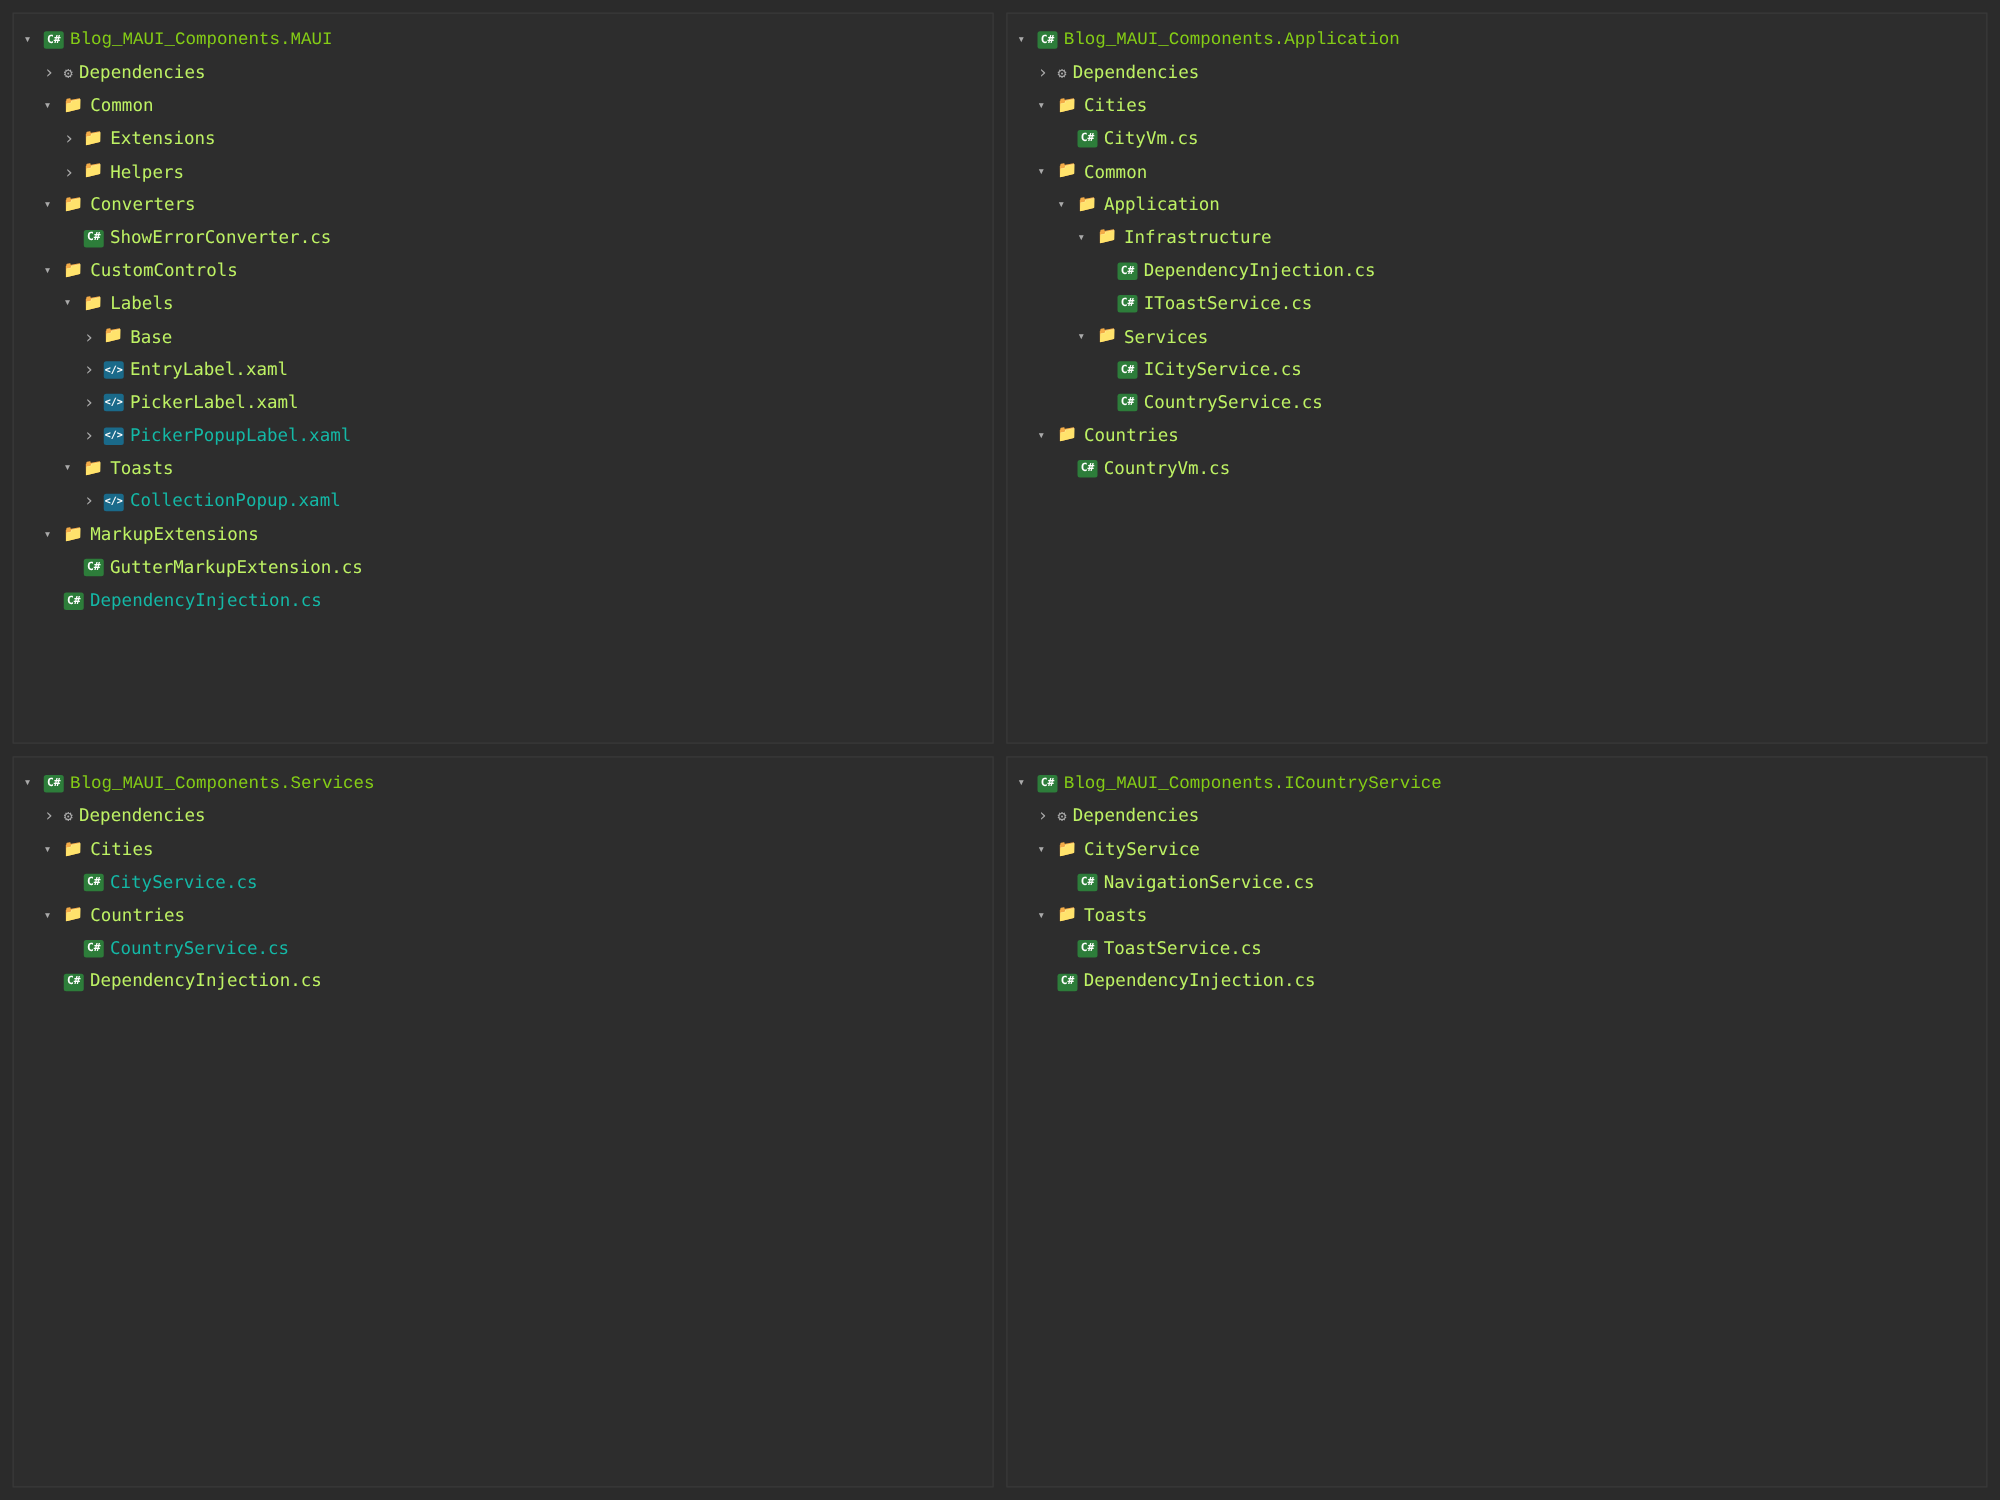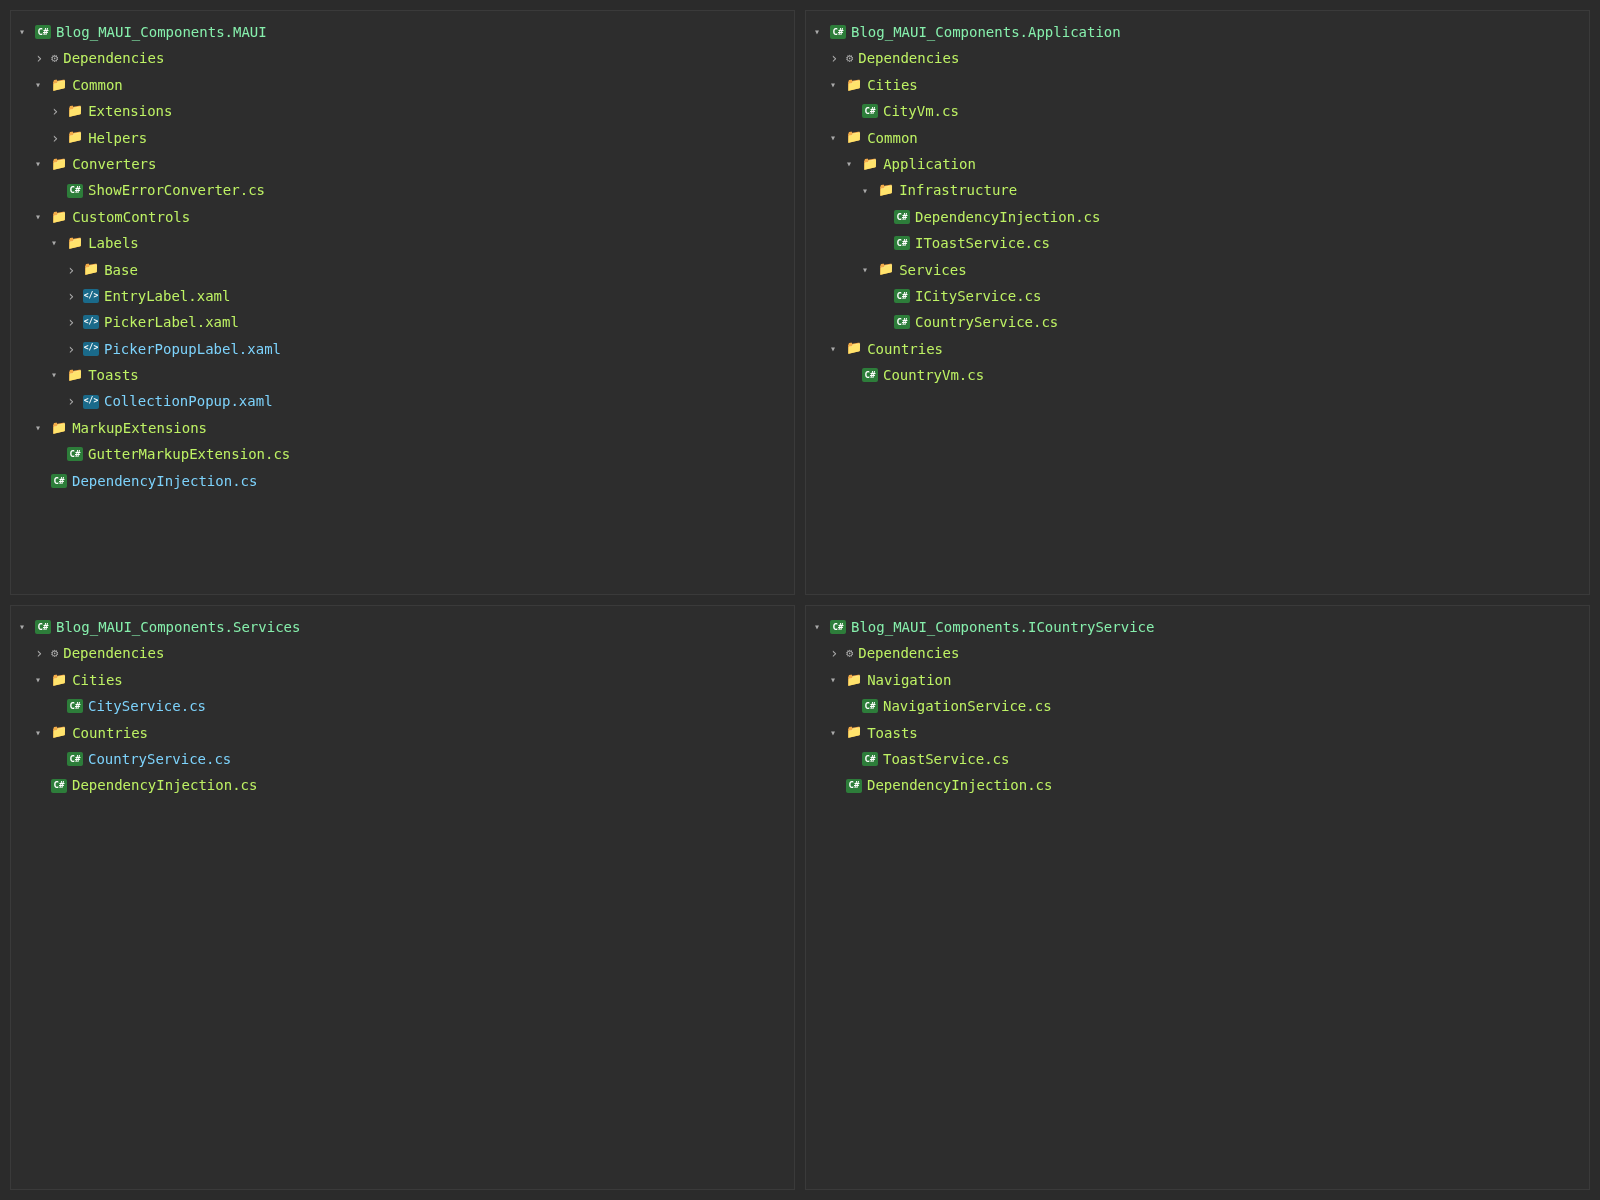--- a/index.html
+++ b/index.html
@@ -81,8 +81,9 @@
     .label-white { color: #bef264; }
     .label-green { color: #7dd3fc; }
     .label-project {
-      color: #86efac;
+      color: #84cc16;
       font-weight: 500;
+      font-family: Liberation Mono, monospace;
     }
     .columns-wrapper {
       display: flex;

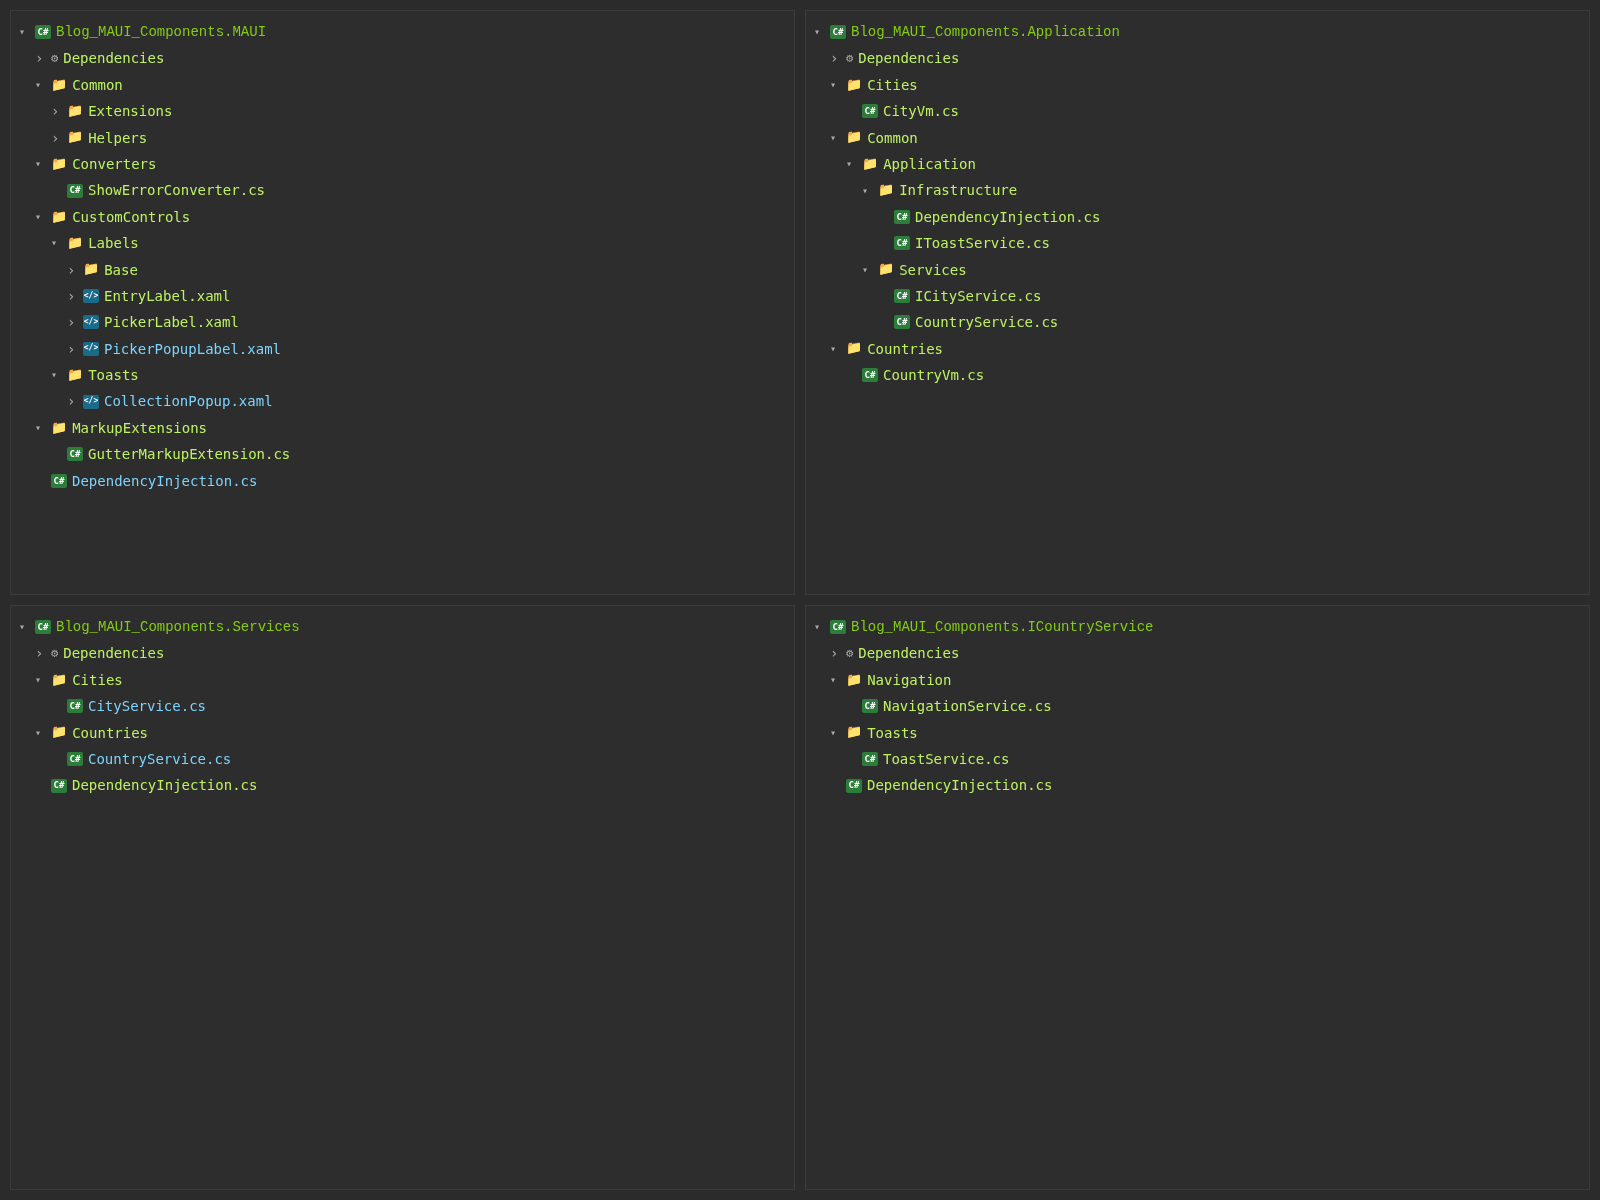--- a/index.html
+++ b/index.html
@@ -79,7 +79,7 @@
       flex-shrink: 0;
     }
     .label-white { color: #bef264; }
-    .label-green { color: #7dd3fc; }
+    .label-green { color: #14b8a6; }
     .label-project {
       color: #84cc16;
       font-weight: 500;

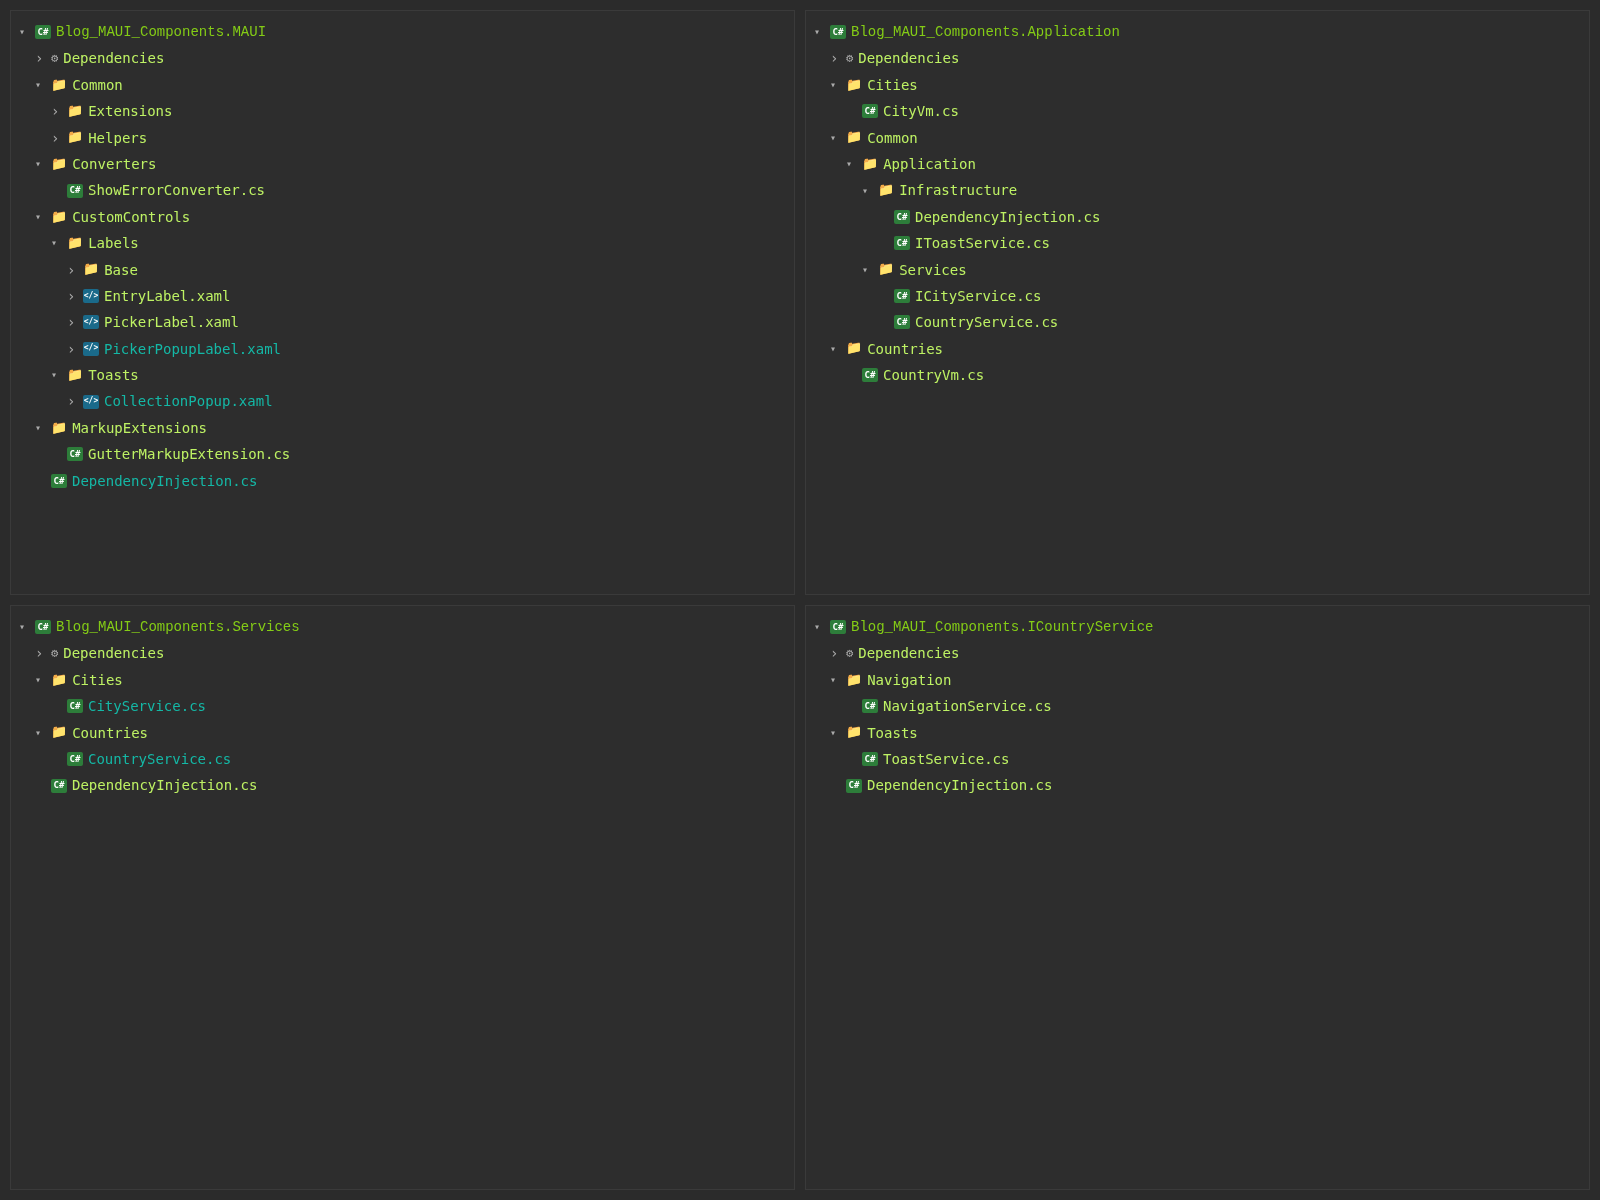--- a/index.html
+++ b/index.html
@@ -366,7 +366,7 @@
       <div class="tree-item indent-1">
         <span class="chevron chevron-down"></span>
         <span class="icon-folder">📁</span>
-        <span class="label-white">Navigation</span>
+        <span class="label-white">CityService</span>
       </div>
 
       <div class="tree-item indent-2">

